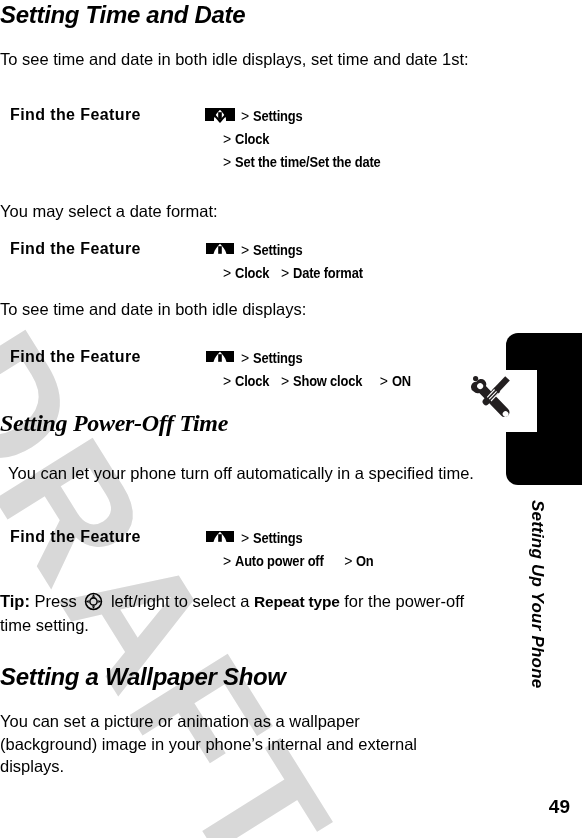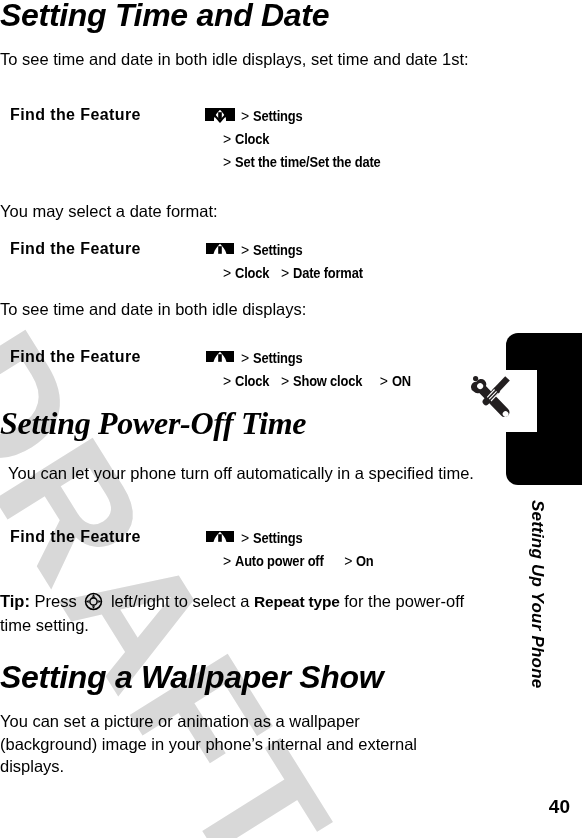--- a/index.html
+++ b/index.html
@@ -55,7 +55,7 @@
     font-family: "Liberation Sans", sans-serif;
     font-weight: bold;
     font-style: italic;
-    font-size: 32px;
+    font-size: 24px;
     line-height: 30px;
     letter-spacing: -0.3px;
     margin: 0;

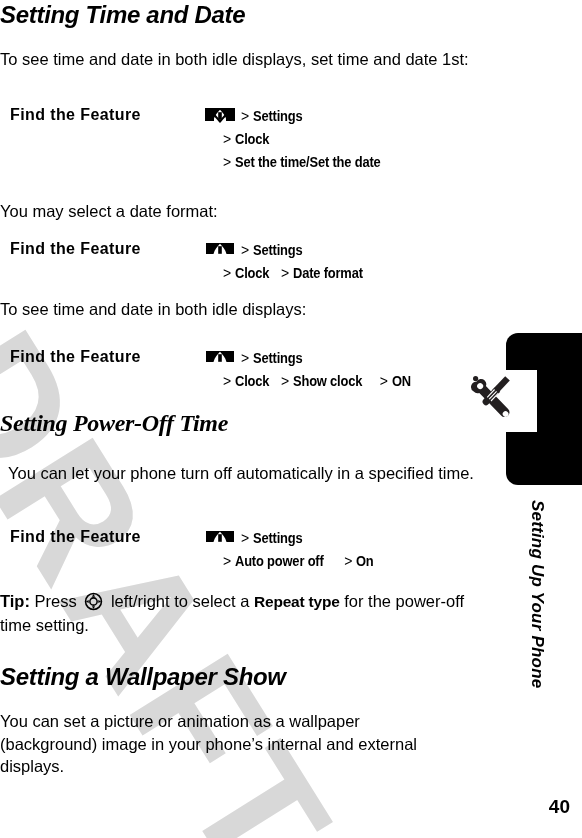--- a/index.html
+++ b/index.html
@@ -376,7 +376,7 @@
 
   <div class="side-label">Setting Up Your Phone</div>
 
-  <div class="page-number">40</div>
+  <div class="page-number">49</div>
 
 </div>
 

